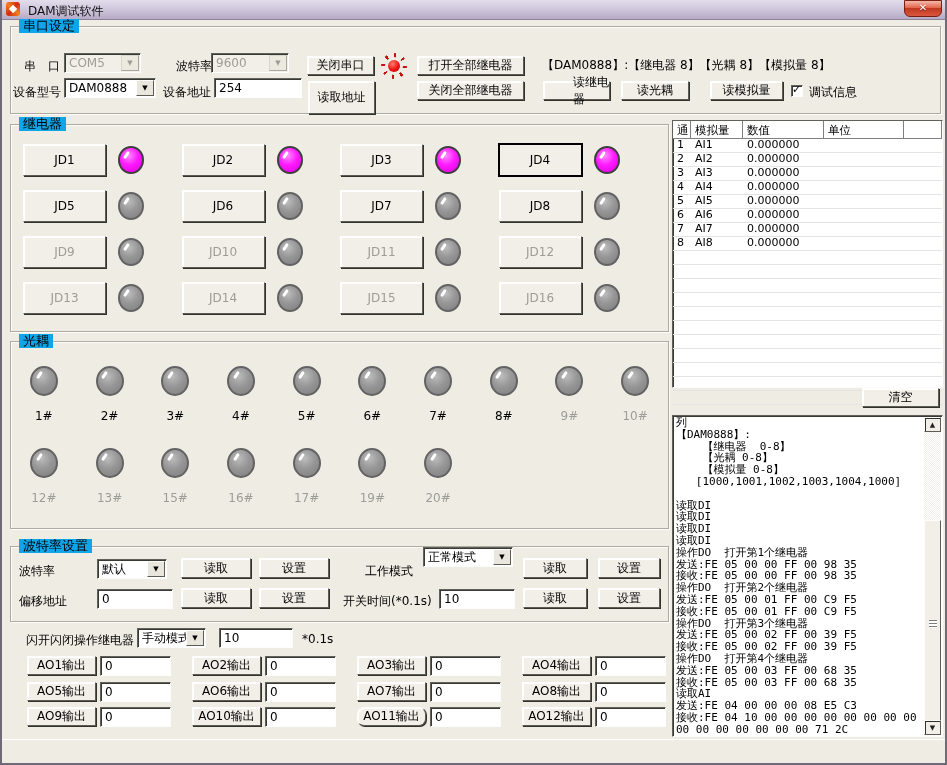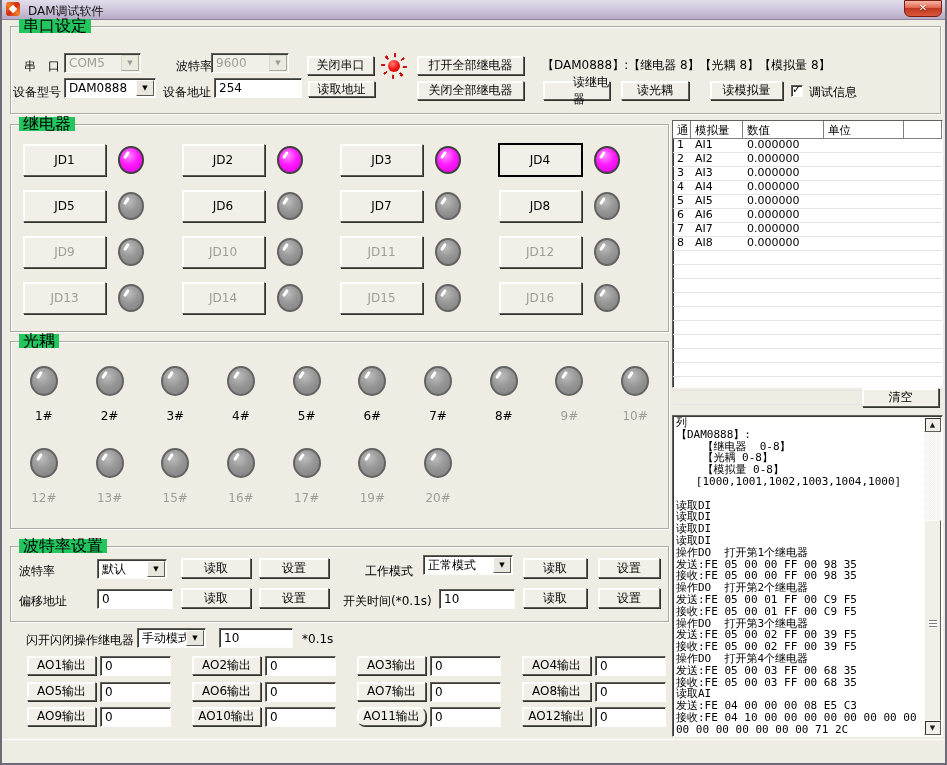--- a/index.html
+++ b/index.html
@@ -18,7 +18,7 @@
   .close-x{position:absolute;left:0;right:0;top:1px;text-align:center;color:#fff;font-size:10px;font-weight:bold;text-shadow:0 1px 1px #7a1f10;}
   
   .groupbox{position:absolute;border:1px solid #adaa9e;box-shadow:1px 1px 0 rgba(255,255,255,.9), inset 1px 1px 0 rgba(255,255,255,.85);}
-  .legend{position:absolute;top:-8px;left:8px;background:#22c55e;padding:0 4px;font-size:16px;line-height:14px;text-align:right;}
+  .legend{position:absolute;top:-8px;left:8px;background:#0ea5e9;padding:0 4px;font-size:13px;line-height:14px;text-align:right;}
   .btn{position:absolute;background:#f2efe8;border:1px solid;border-color:#fdfdfb #5c5c55 #5c5c55 #fdfdfb;
     box-shadow:1px 1px 0 0 #32322c, inset 1px 1px 0 #ffffff;box-sizing:border-box;
     font-size:12px;display:flex;align-items:center;justify-content:center;cursor:default;}

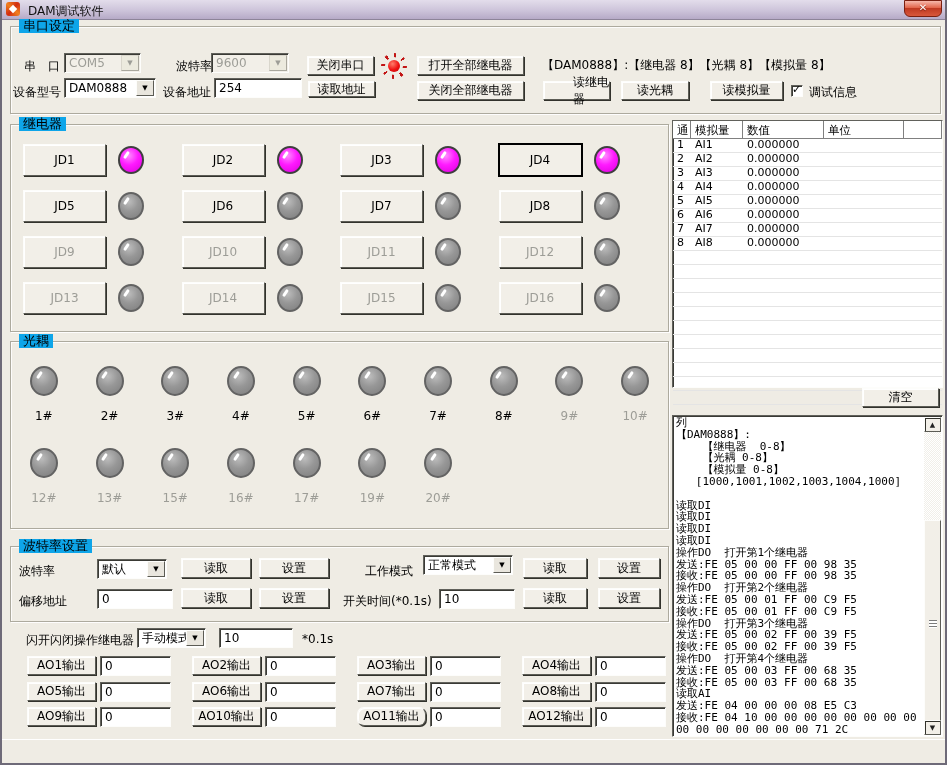--- a/index.html
+++ b/index.html
@@ -133,7 +133,7 @@
     </div>
     <div class="label" style="left:152px;top:57px;">设备地址</div>
     <div class="input" style="left:203px;top:51px;width:88px;height:20px;">254</div>
-    <div class="btn" style="left:297px;top:54px;width:67px;height:16px;">读取地址</div>
+    <div class="btn" style="left:297px;top:54px;width:67px;height:33px;">读取地址</div>
     <div class="btn" style="left:406px;top:54px;width:107px;height:19px;">关闭全部继电器</div>
     <div class="btn" style="left:532px;top:54px;width:67px;height:19px;padding-left:29px;">读继电器</div>
     <div class="btn" style="left:610px;top:54px;width:68px;height:19px;">读光耦</div>

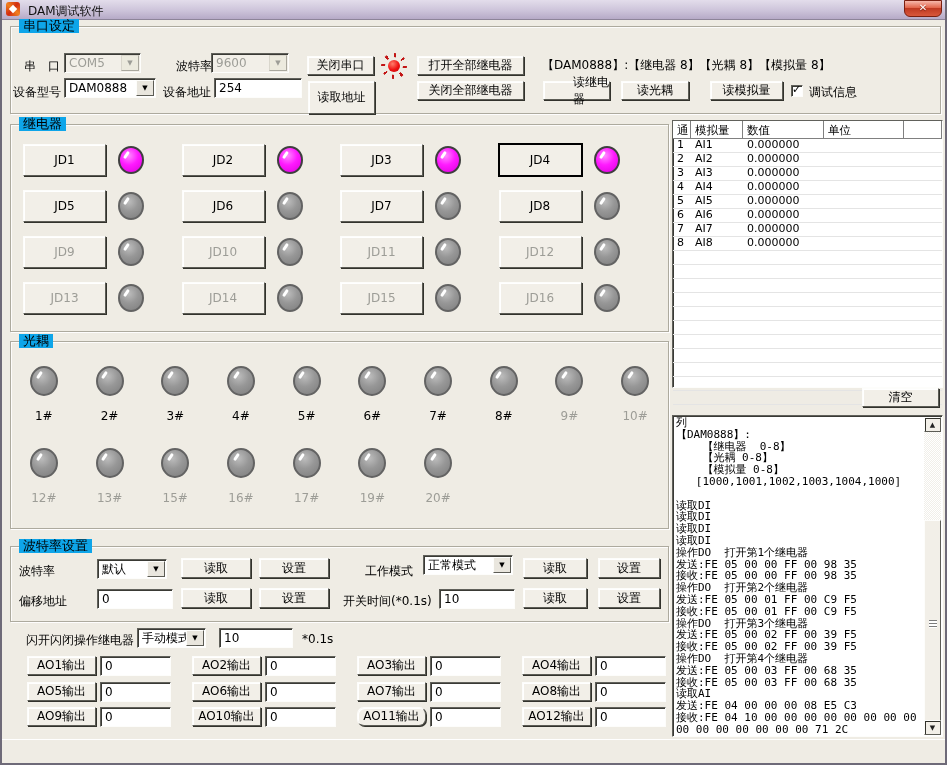--- a/index.html
+++ b/index.html
@@ -480,7 +480,7 @@
     <div class="btn" style="left:170px;top:11px;width:70px;height:20px;">读取</div>
     <div class="btn" style="left:248px;top:11px;width:70px;height:20px;">设置</div>
     <div class="label" style="left:354px;top:16px;">工作模式</div>
-    <div class="combo" style="left:412px;top:8px;width:90px;height:20px;">
+    <div class="combo" style="left:412px;top:0;width:90px;height:20px;">
       <div class="val">正常模式</div>
       <div class="arrow">▼</div>
     </div>

